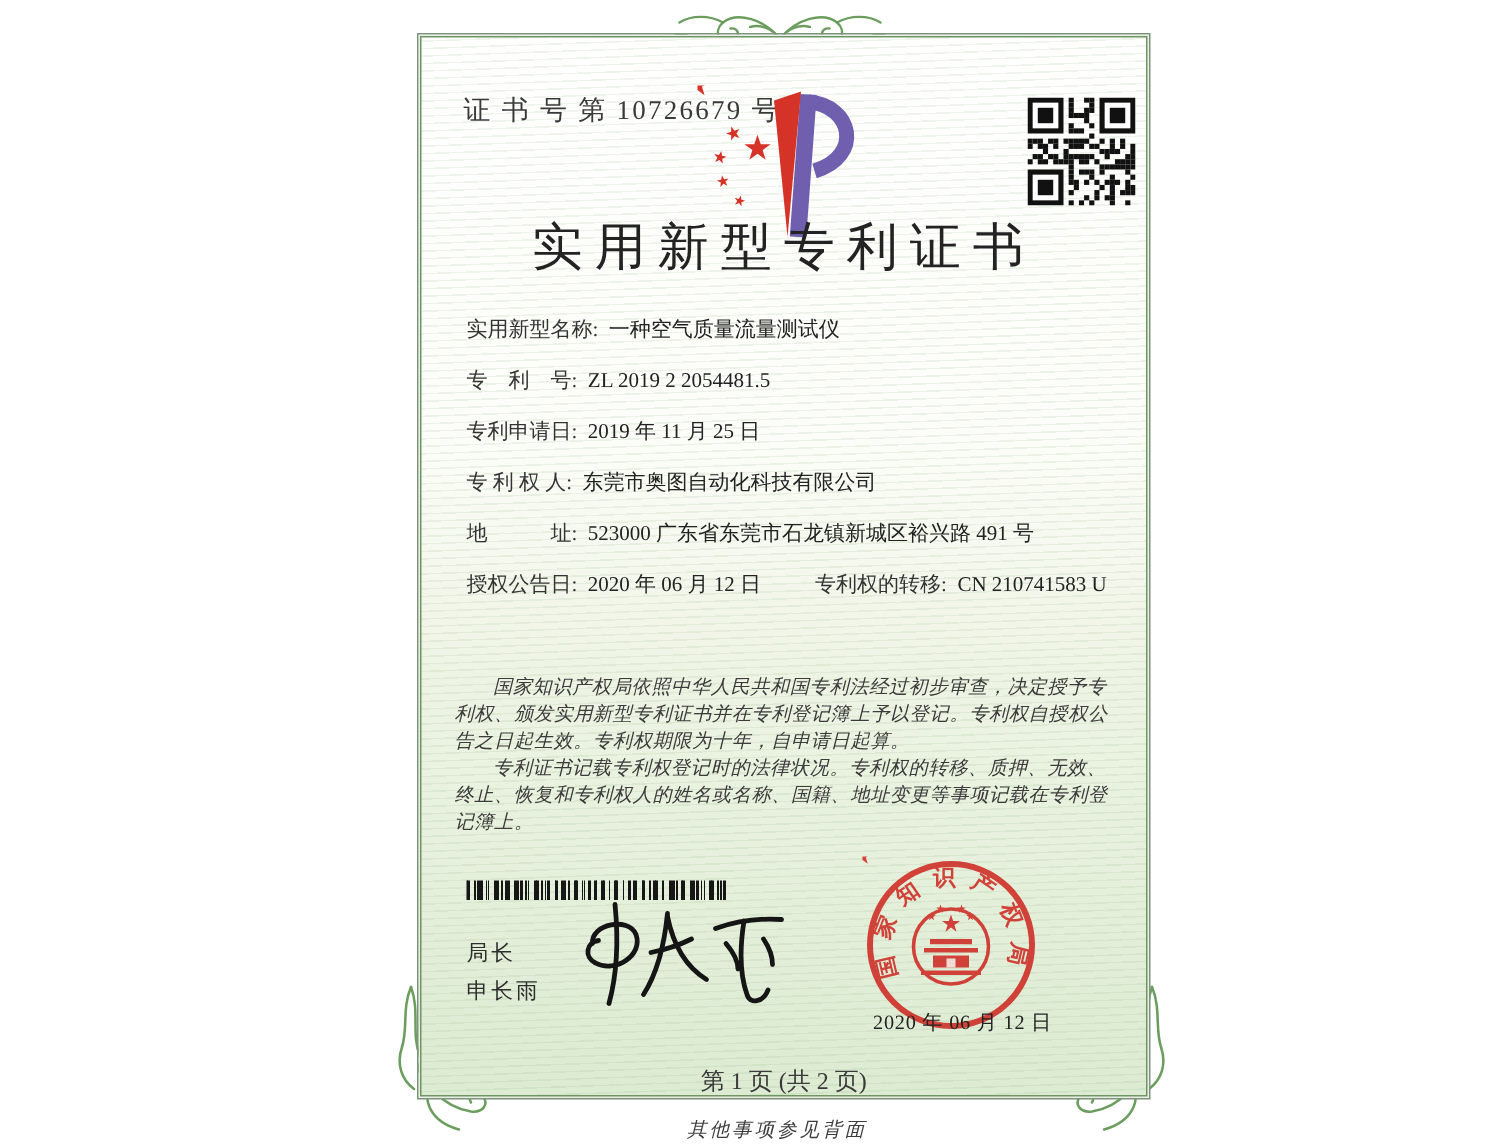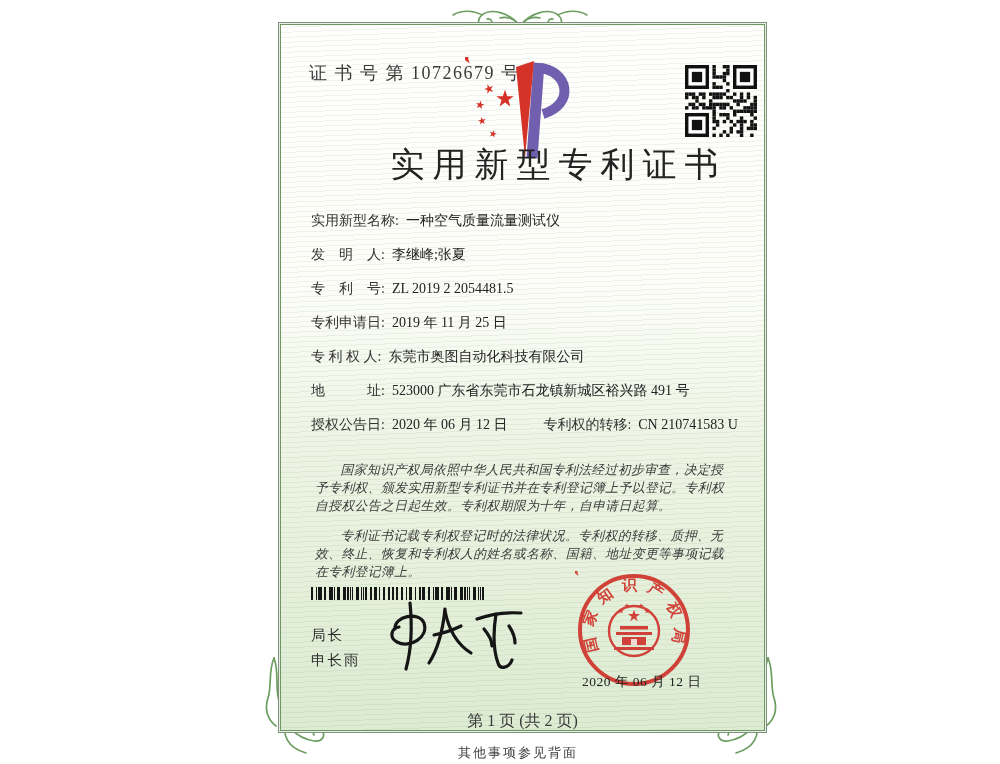--- a/index.html
+++ b/index.html
@@ -19,7 +19,7 @@
   #qr{left:406px;top:42px;width:72px;height:72px;}
   #logo{left:186px;top:34px;width:116px;height:106px;}
   #title{left:0;top:119px;width:100%;text-align:center;font-size:34px;letter-spacing:8px;
-         color:#232323;white-space:nowrap;padding-left:36px;}
+         color:#232323;white-space:nowrap;}
   
   #fields{left:32px;top:188px;width:430px;display:flex;flex-direction:column;gap:15px;}
   .frow{display:flex;font-size:14px;line-height:19px;}

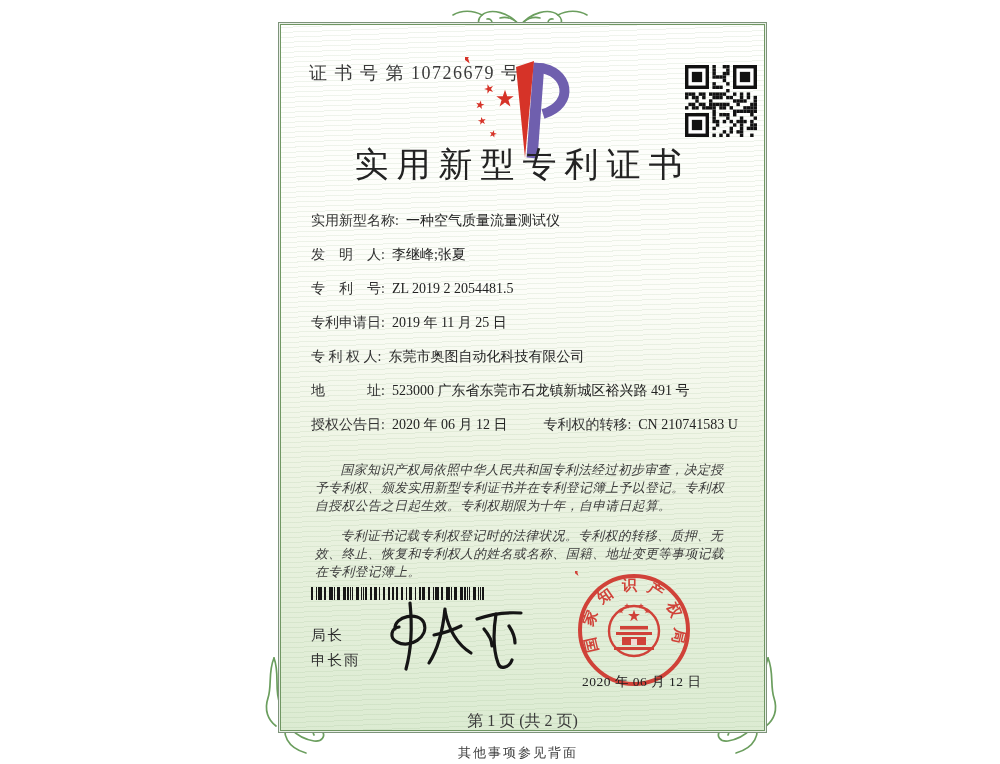--- a/index.html
+++ b/index.html
@@ -254,10 +254,6 @@
         <span class="fvalue">一种空气质量流量测试仪</span>
       </div>
       <div class="frow">
-        <span class="flabel">发　明　人:</span>
-        <span class="fvalue">李继峰;张夏</span>
-      </div>
-      <div class="frow">
         <span class="flabel">专　利　号:</span>
         <span class="fvalue">ZL 2019 2 2054481.5</span>
       </div>

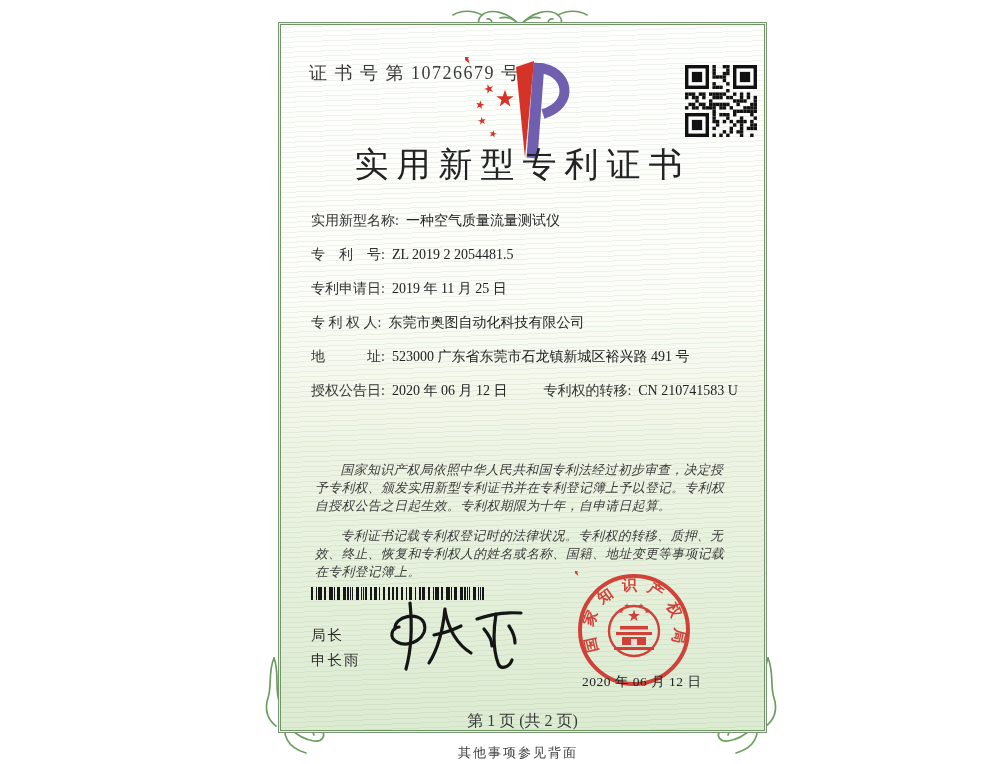--- a/index.html
+++ b/index.html
@@ -29,7 +29,7 @@
   
   #paras{left:24px;top:426px;width:438px;font-size:12.8px;line-height:18px;color:#3b3b3b;
          font-style:italic;letter-spacing:0.4px;}
-  #paras p{margin:12px;text-indent:2em;}
+  #paras p{margin:0;text-indent:2em;}
   
   #barcode{left:32px;top:564px;width:176px;height:13px;
     background-image:

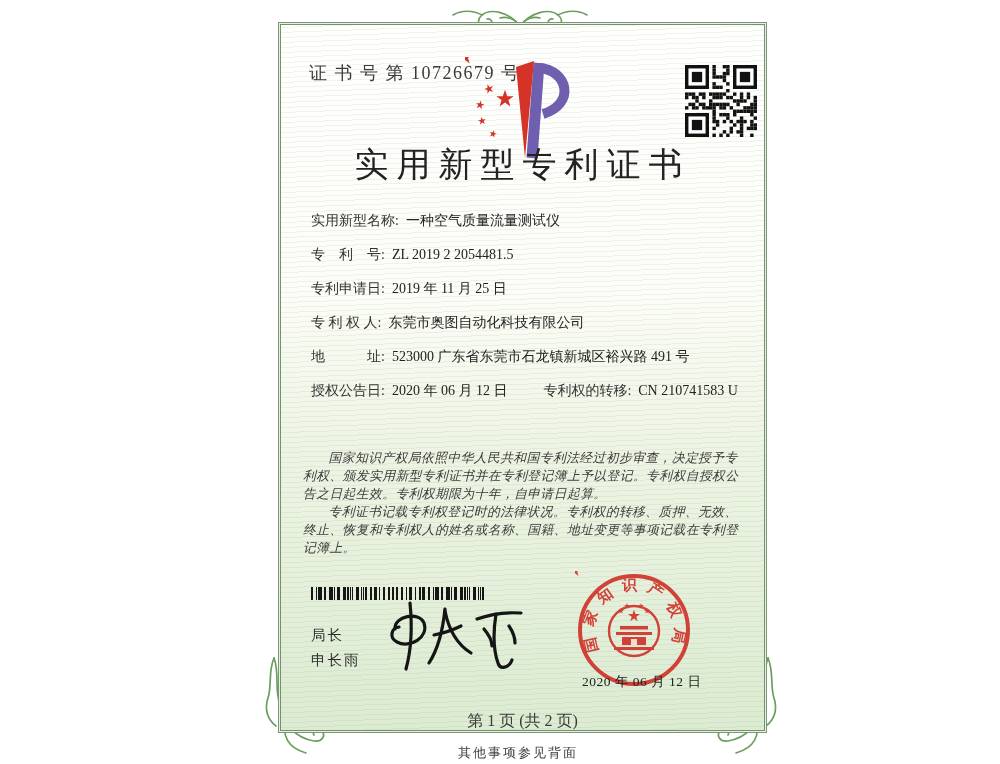--- a/index.html
+++ b/index.html
@@ -41,7 +41,7 @@
   #seal{left:296px;top:548px;width:118px;height:118px;opacity:.9;}
   #seal-date{left:303px;top:650px;font-size:13.5px;white-space:pre;color:#222;letter-spacing:.5px;}
   #page-num{left:0;top:688px;width:100%;text-align:center;font-size:16px;color:#3a3a3a;white-space:pre;}
-  #back-note{left:458px;top:744px;font-size:13px;letter-spacing:2px;color:#3d3d3d;}
+  #back-note{left:458px;top:744px;font-size:13px;font-style:italic;letter-spacing:2px;color:#3d3d3d;}
   .ornament{pointer-events:none;}
 </style>
 </head>

